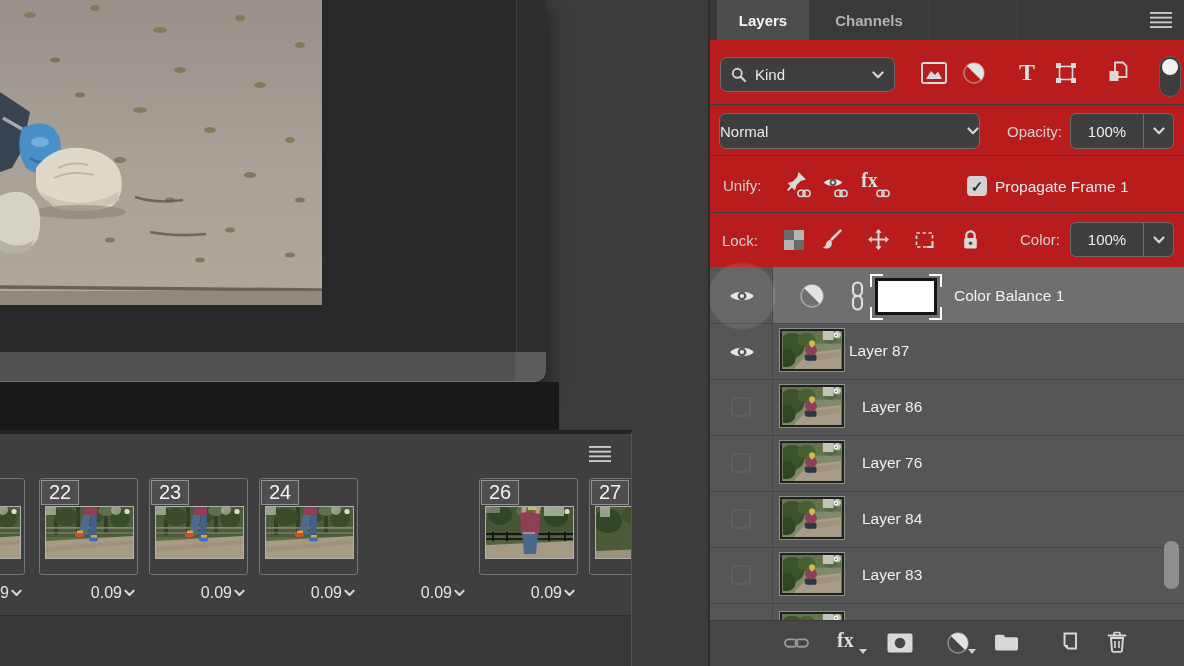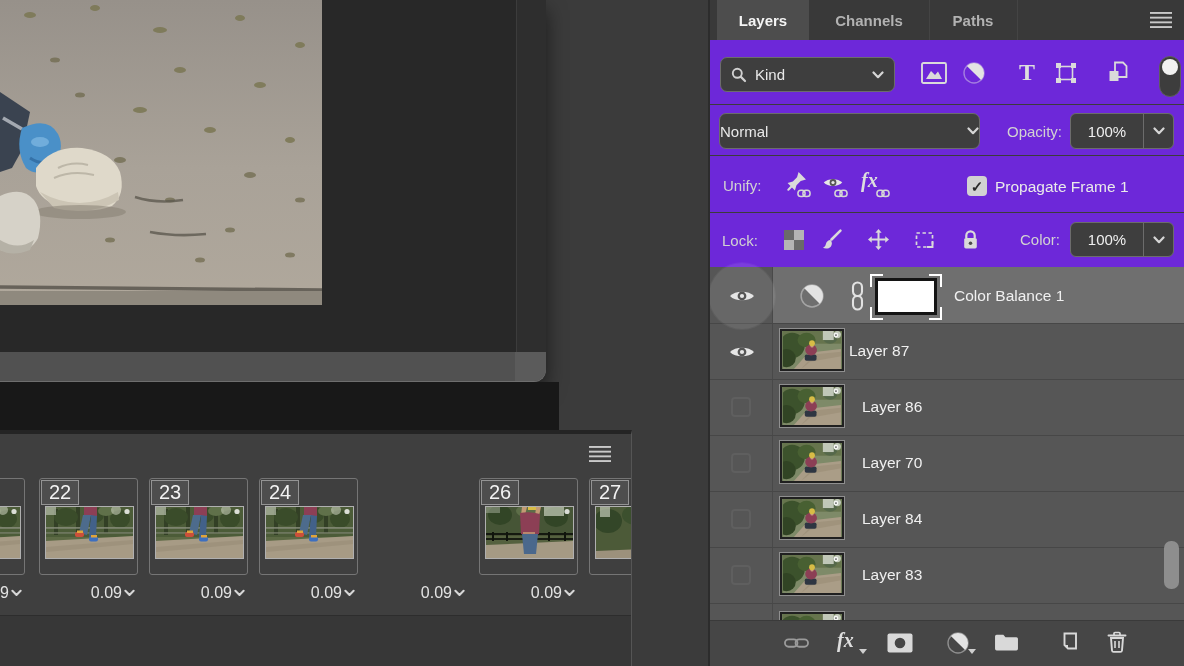--- a/index.html
+++ b/index.html
@@ -31,7 +31,7 @@
     display:flex;align-items:center;justify-content:flex-end;gap:2px;padding-right:3px}
   .tl-bottom{left:0;top:181px;width:632px;height:55px;background:#373737;border-top:1px solid #2d2d2d}
   
-  .rpanel{left:708px;top:0;width:476px;height:666px;background:#6d28d9;border-left:2px solid #2c2c2c;overflow:hidden}
+  .rpanel{left:708px;top:0;width:476px;height:666px;background:#b91c1c;border-left:2px solid #2c2c2c;overflow:hidden}
   .tabbar{left:0;top:0;width:476px;height:40px;background:#393939}
   .tab-active-bg{left:7px;top:0;width:92px;height:40px;background:#4d4d4d}
   .tab{height:40px;display:flex;align-items:center;justify-content:center;font-size:15px;font-weight:600}

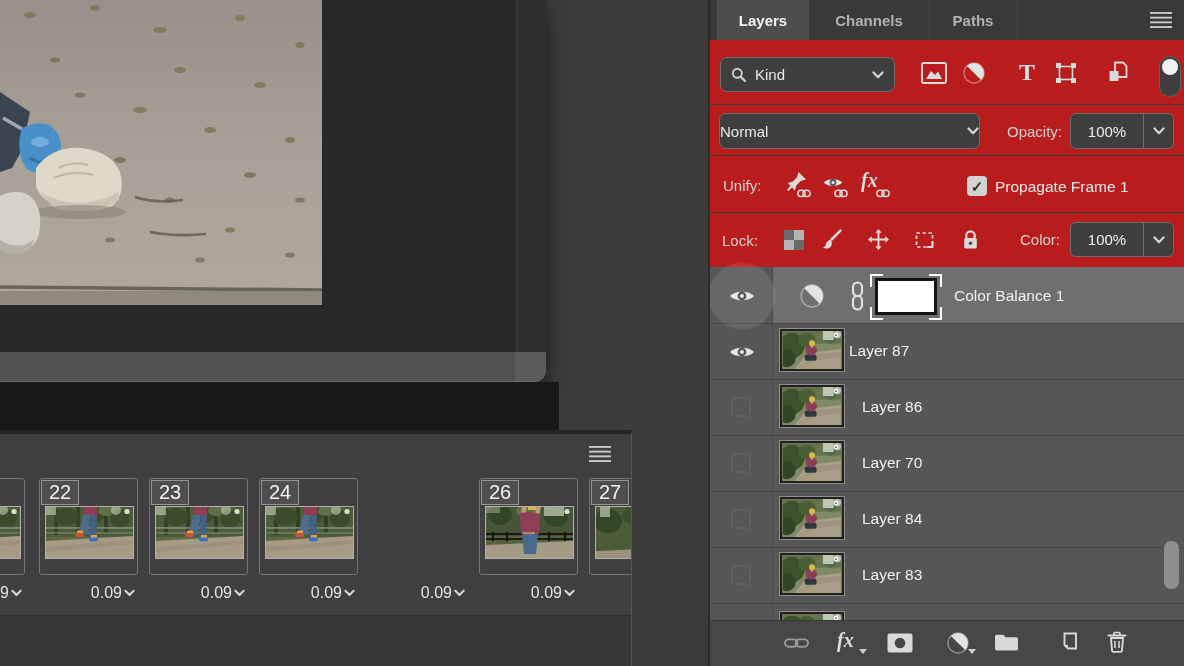--- a/index.html
+++ b/index.html
@@ -403,7 +403,6 @@
     <div class="abs tab-active-bg"></div>
     <div class="abs tab tab-on" style="left:7px;top:0;width:92px">Layers</div>
     <div class="abs tab tab-off" style="left:99px;top:0;width:120px">Channels</div>
-    <div class="abs tab tab-off" style="left:219px;top:0;width:88px">Paths</div>
     <div class="abs tab-sep" style="left:219px"></div>
     <div class="abs tab-sep" style="left:307px"></div>
     <svg class="abs ic" style="left:439px;top:12px;color:#c9c9c9" width="24" height="16">

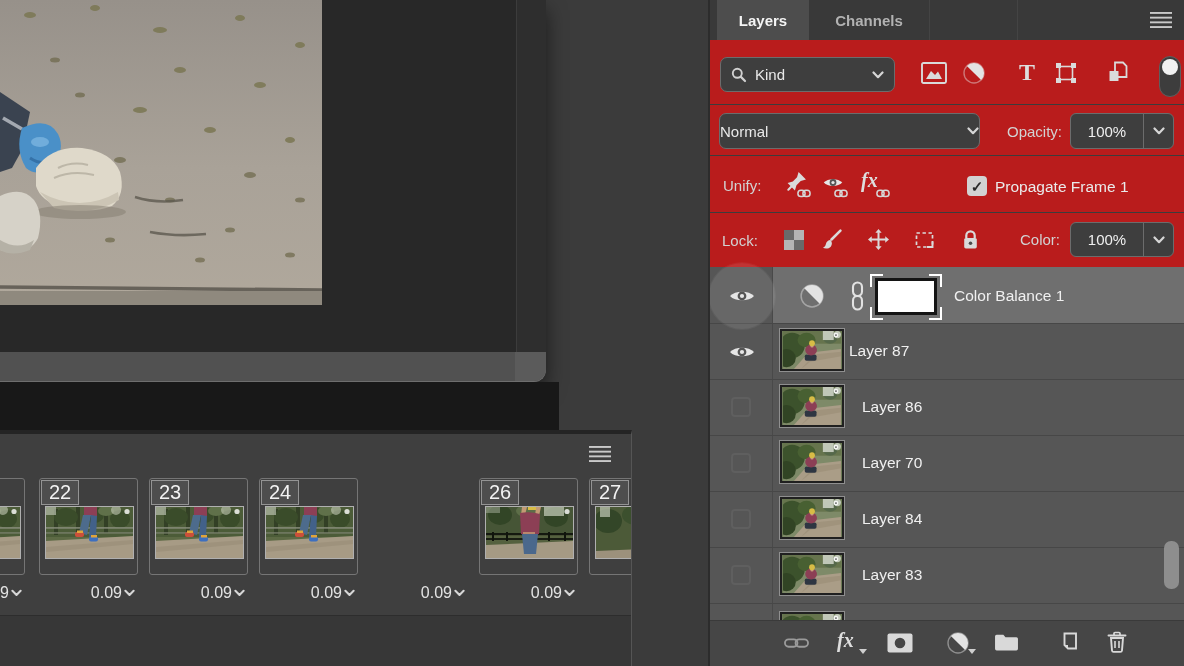--- a/index.html
+++ b/index.html
@@ -45,7 +45,7 @@
   .combo-chev{width:29px;border-left:1px solid #6c6c6c;display:flex;align-items:center;justify-content:center}
   .lbl{font-size:15px;color:#d2d2d2}
   .divh{left:0;width:476px;height:1px;background:#3c3c3c}
-  .fxtext{font-family:"Liberation Serif",serif;font-style:italic;font-weight:bold;color:#dedede}
+  .fxtext{font-family:"Liberation Serif",serif;font-weight:bold;color:#dedede}
   .checkbox{background:#d2d2d2;border-radius:4px;color:#2b2b2b;font-size:15px;font-weight:bold;
     display:flex;align-items:center;justify-content:center;line-height:1}
   

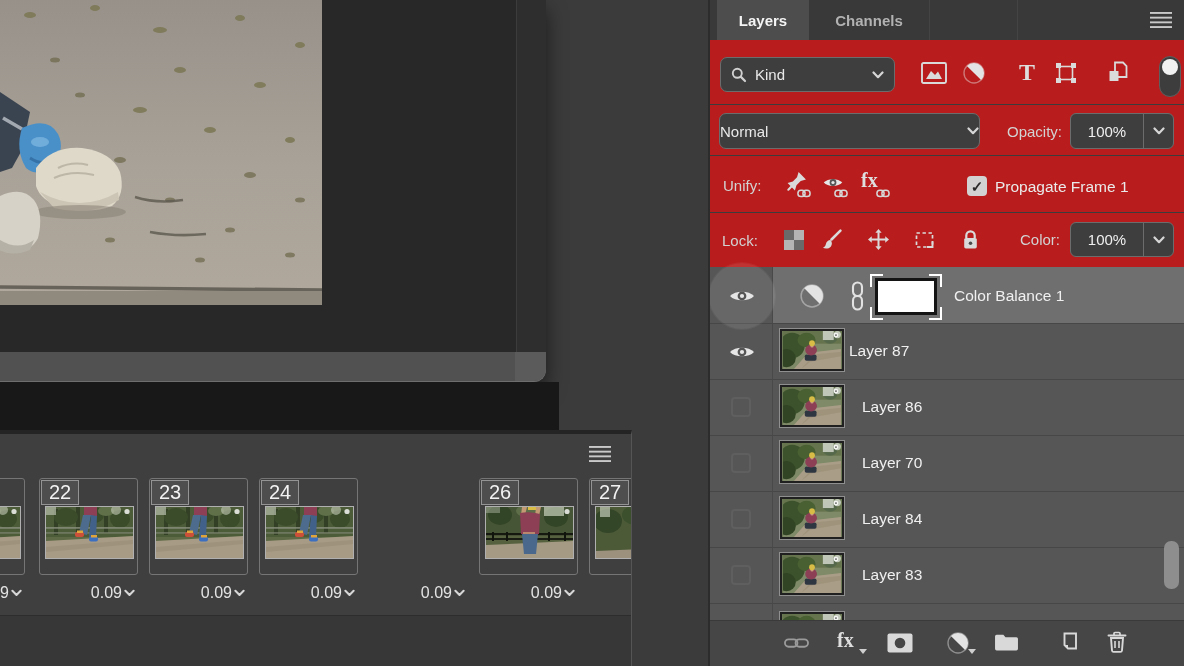--- a/index.html
+++ b/index.html
@@ -567,7 +567,7 @@
             <use href="#sym-scene"></use>
           </svg>
       </div>
-      <div class="abs lname" style="left:89px;top:19px">Layer 70</div>
+      <div class="abs lname" style="left:89px;top:19px">Layer 76</div>
     </div>
 
     <div class="abs visbox" style="left:21px;top:242px"></div>

